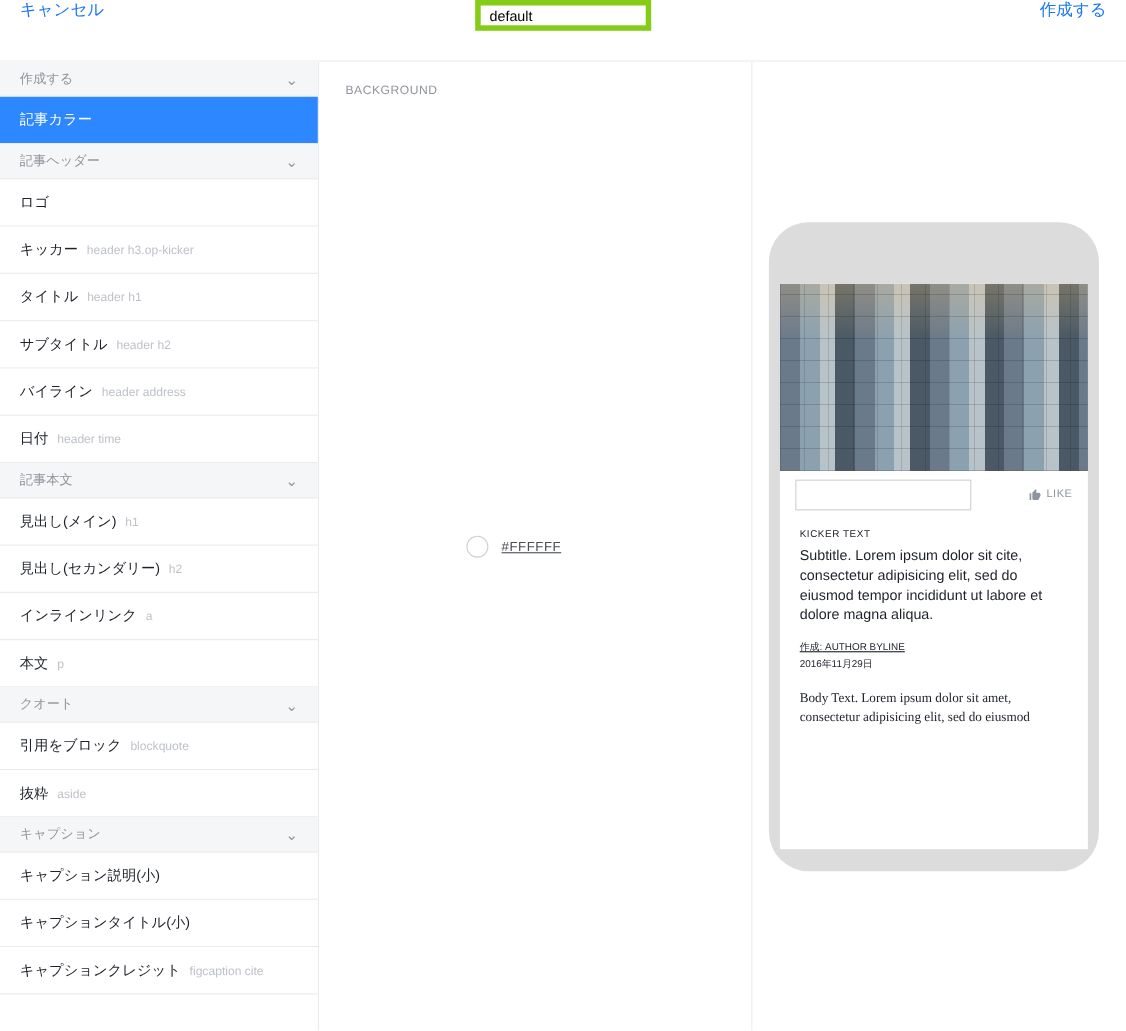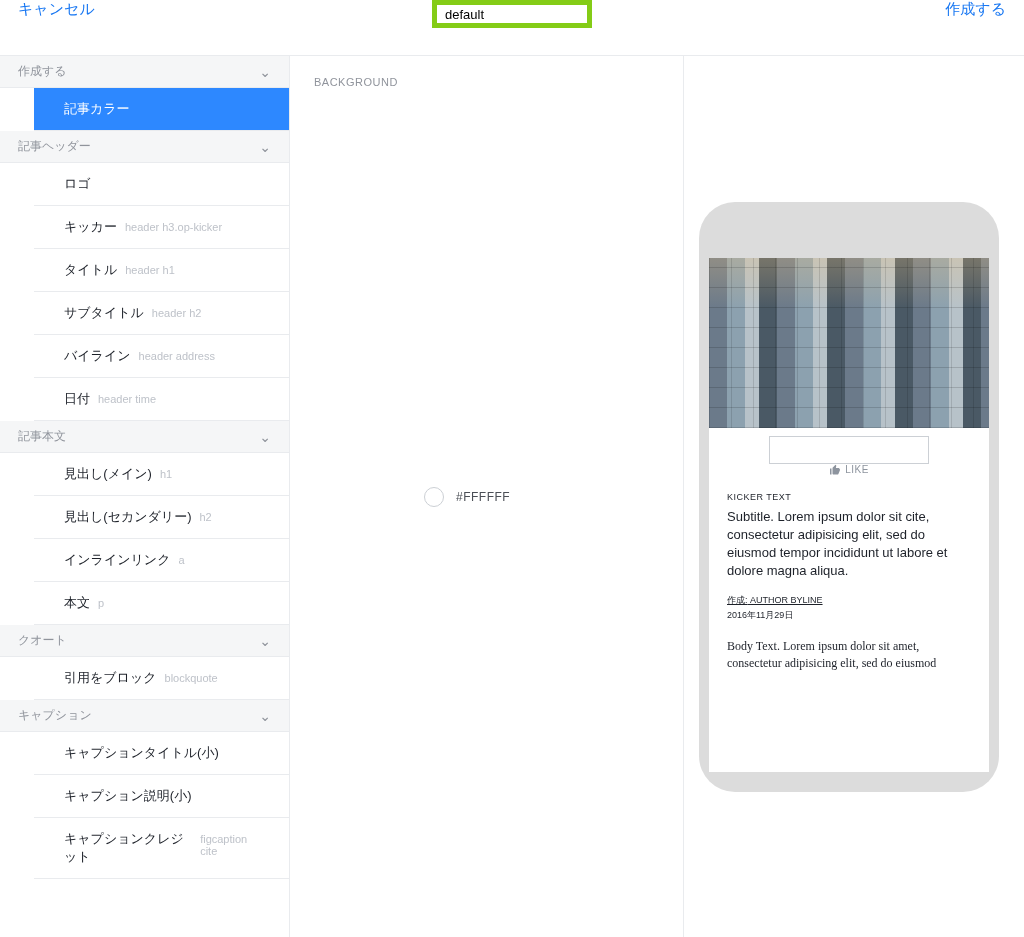--- a/index.html
+++ b/index.html
@@ -64,14 +64,13 @@
     color:#90949c;
   }
   .item {
-    padding: 12px 30px;
+    padding: 12px 18px;
     font-size: 13px;
     border-bottom: 1px solid #e9ebee;
     cursor: pointer;
     display:flex;
     align-items: baseline;
     gap:8px;
-    margin-left:34px;
   }
   .item .hint {
     color:#bec2c9;

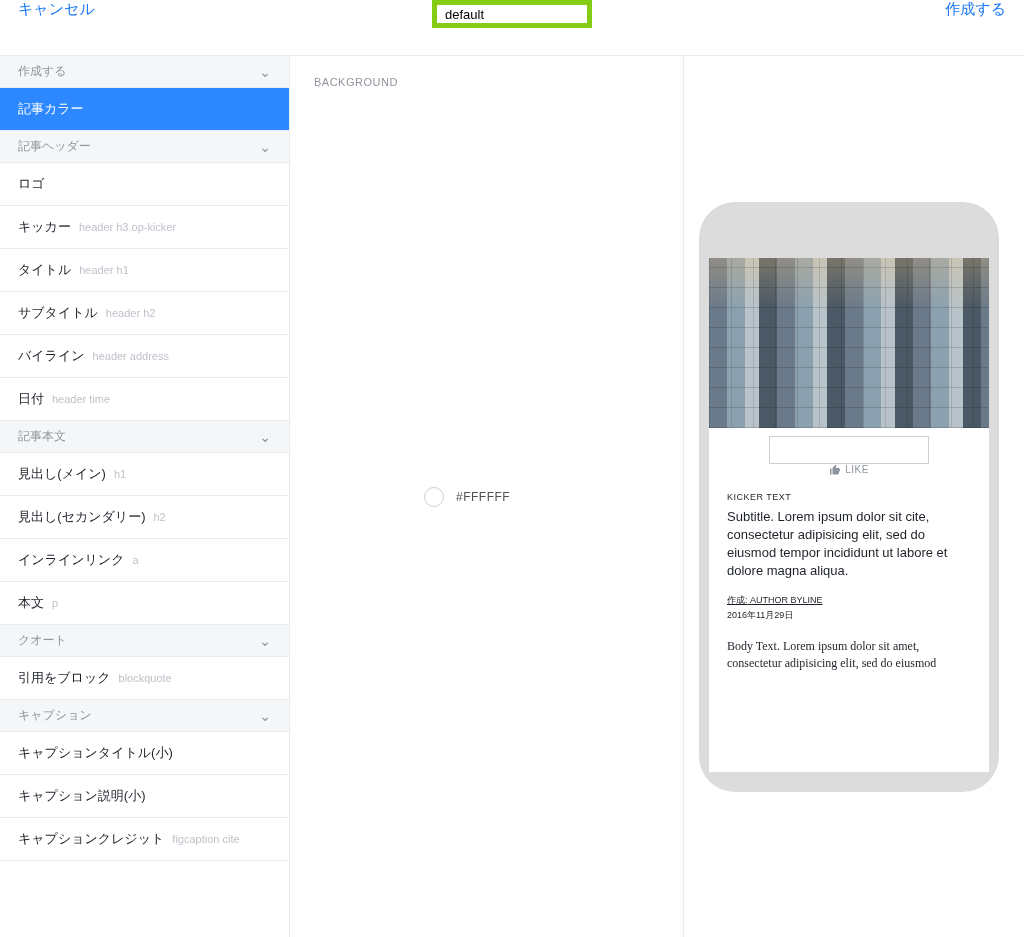--- a/index.html
+++ b/index.html
@@ -149,7 +149,6 @@
     align-items:center;
     justify-content:space-between;
     padding:8px 14px;
-    flex-direction:column;
   }
   .pill {
     width:160px; height:28px; border:1px solid #ccd0d5;

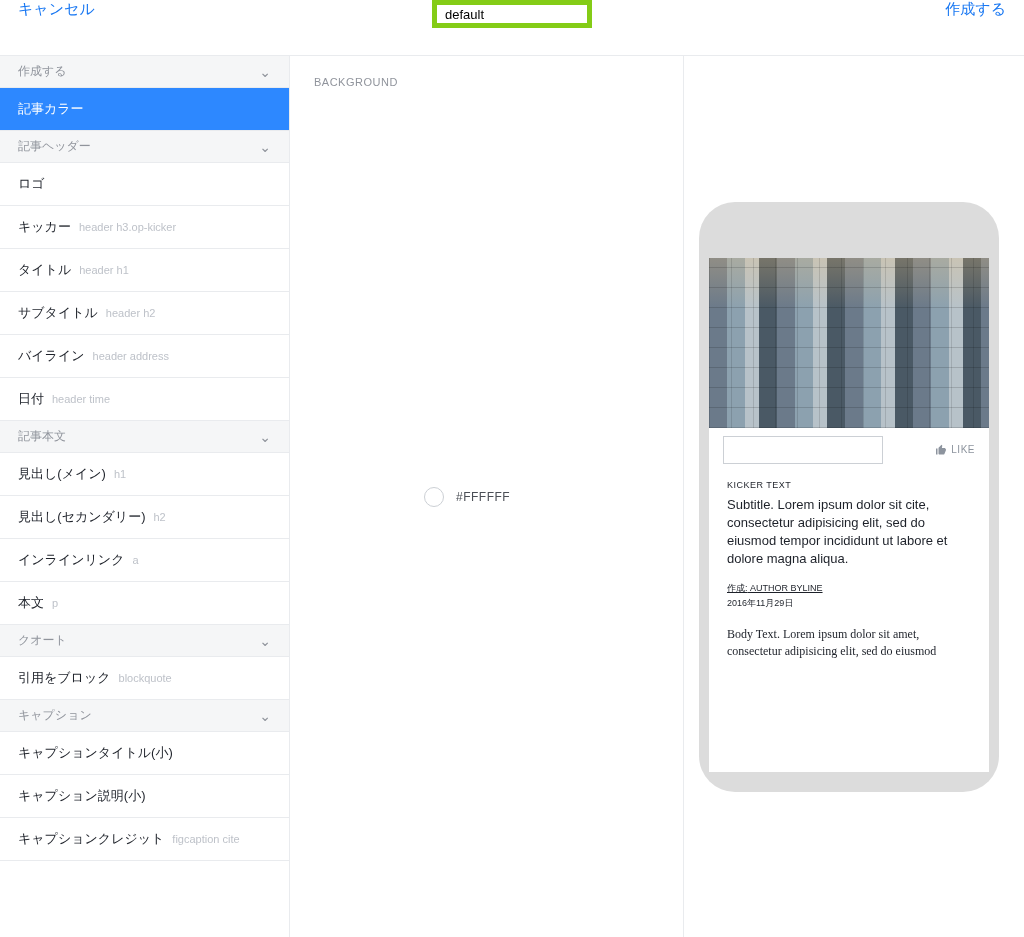--- a/index.html
+++ b/index.html
@@ -104,6 +104,7 @@
   .color-value {
     font-size:12px; letter-spacing:0.5px;
     color:#4b4f56;
+    text-decoration:underline;
   }
   .preview-panel {
     width: 340px;

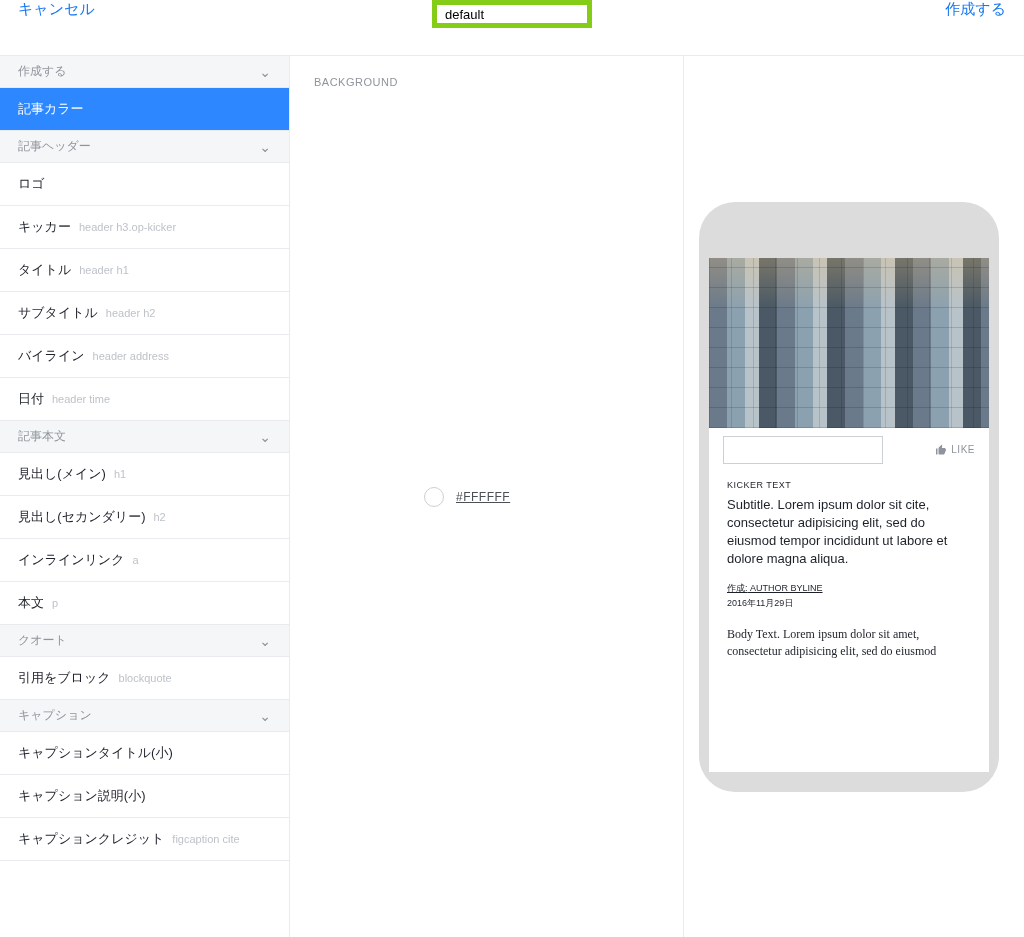--- a/index.html
+++ b/index.html
@@ -280,6 +280,10 @@
       <div class="item">
         <span>引用をブロック</span>
         <span class="hint">blockquote</span>
+      </div>
+      <div class="item">
+        <span>抜粋</span>
+        <span class="hint">aside</span>
       </div>
       <div class="group-header">
         <span>キャプション</span>

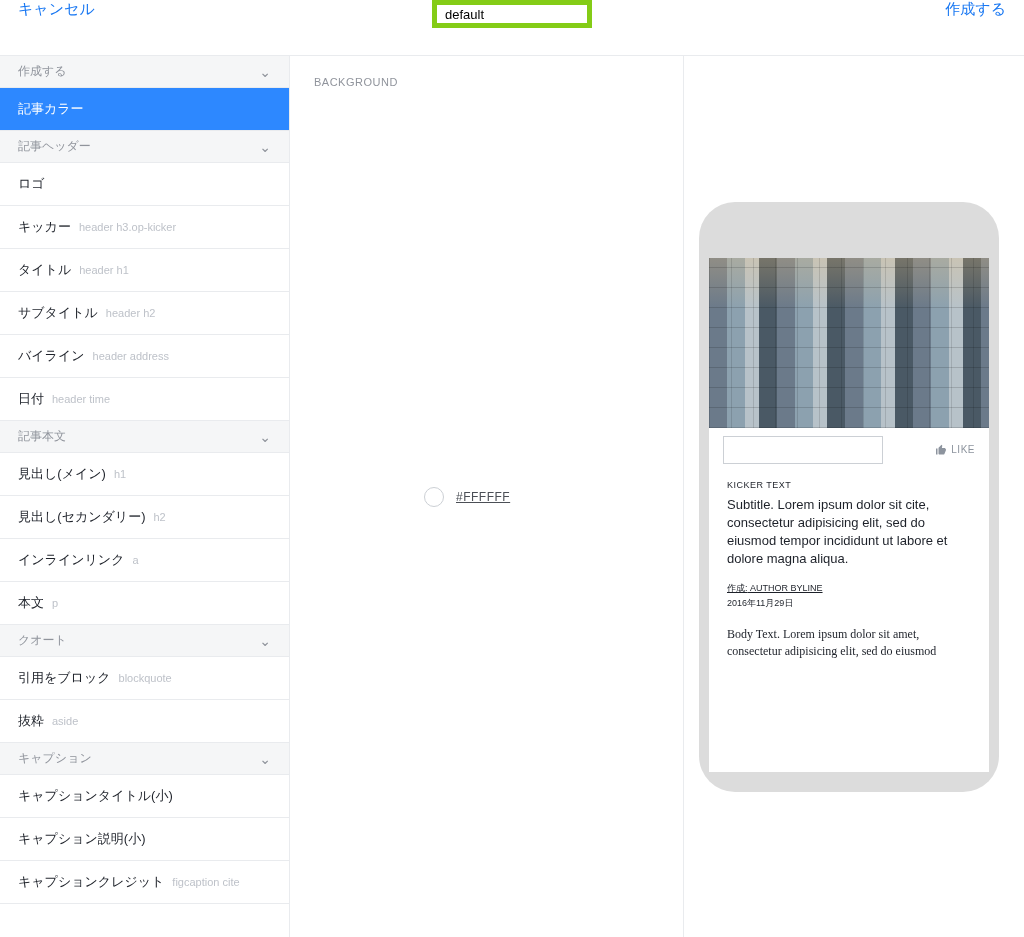--- a/index.html
+++ b/index.html
@@ -290,10 +290,10 @@
         <span class="chevron">⌄</span>
       </div>
       <div class="item">
+        <span>キャプション説明(小)</span>
+      </div>
+      <div class="item">
         <span>キャプションタイトル(小)</span>
-      </div>
-      <div class="item">
-        <span>キャプション説明(小)</span>
       </div>
       <div class="item">
         <span>キャプションクレジット</span>

